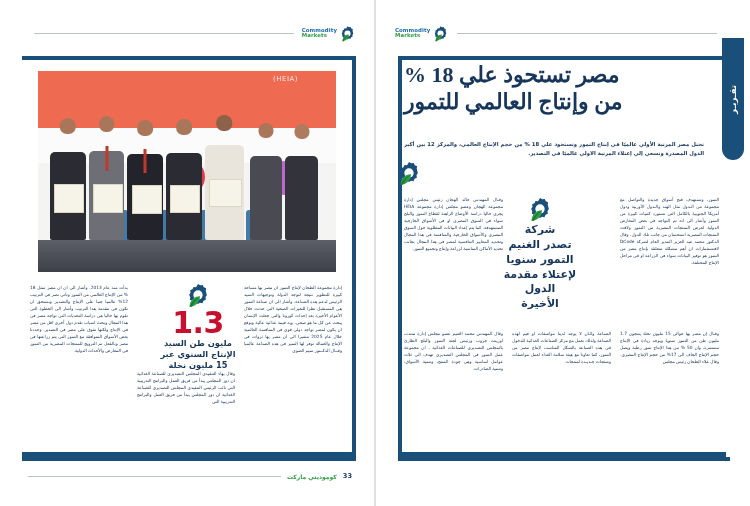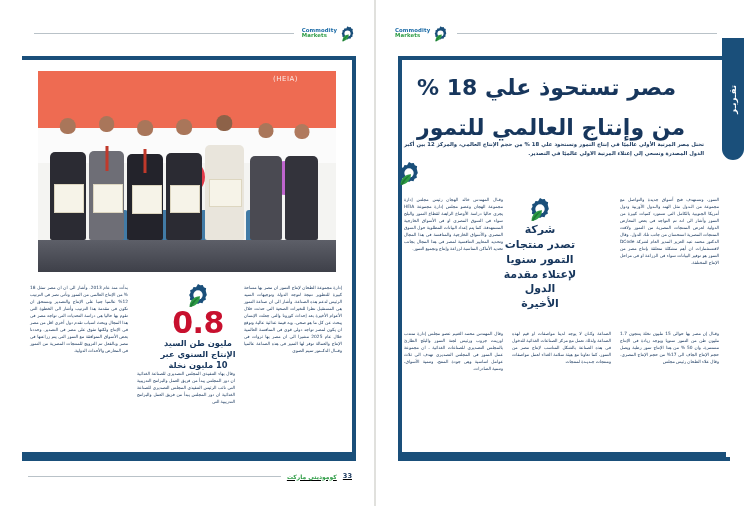--- a/index.html
+++ b/index.html
@@ -96,8 +96,8 @@
 
   
   .headline{position:absolute;left:404px;top:62px;width:316px;text-align:left;direction:rtl;}
-  .headline h1{margin:13px;color:#17365c;font-size:22px;font-weight:800;line-height:1.22;
-               letter-spacing:-.2px;}
+  .headline h1{margin:0;color:#17365c;font-size:22px;font-weight:800;line-height:1.22;
+               letter-spacing:-.2px;font-family:Liberation Serif, serif;}
   .lead{position:absolute;left:404px;top:140px;width:300px;direction:rtl;text-align:justify;
         font-size:5.3px;line-height:1.72;color:#17365c;font-weight:600;}
   .lead-icon{position:absolute;left:396px;top:160px;width:26px;height:26px;}

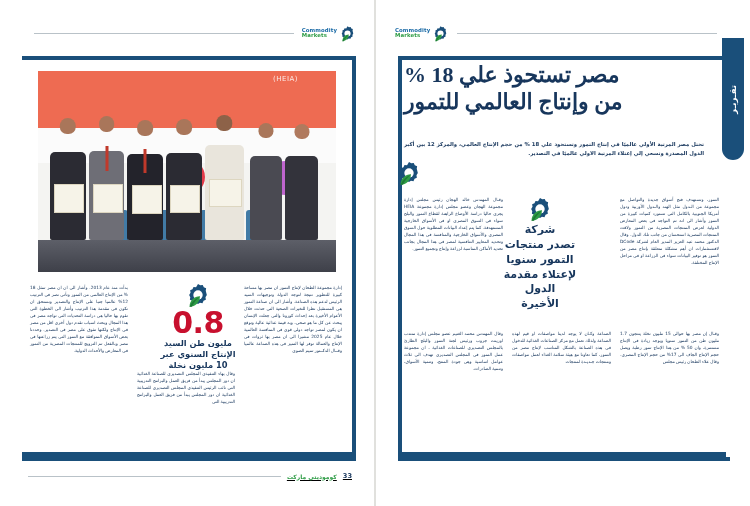--- a/index.html
+++ b/index.html
@@ -289,7 +289,7 @@
     </div>
     <div class="stat-cap">
       <div>شركة</div>
-      <div>تصدر منتجات</div>
+      <div>تصدر الغنيم</div>
       <div>التمور سنويا</div>
       <div>لإعتلاء مقدمة الدول</div>
       <div>الأخيرة</div>

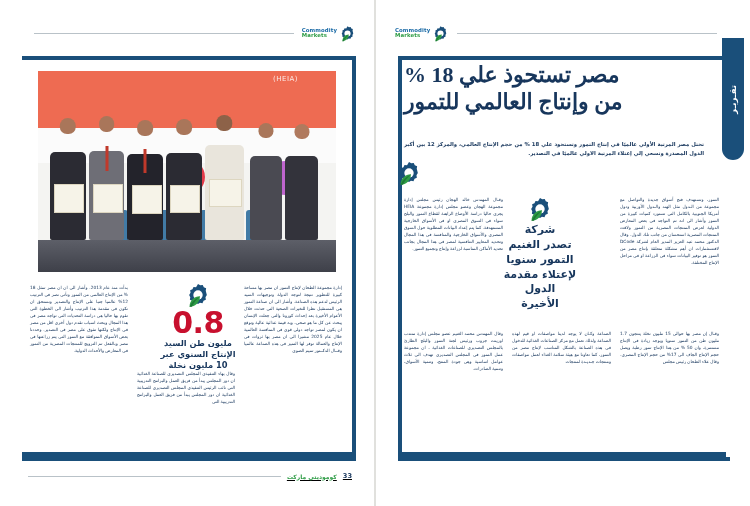--- a/index.html
+++ b/index.html
@@ -250,7 +250,7 @@
         </svg>
       </div>
     </div>
-    <div class="stat-num">0.8</div>
+    <div class="stat-num">1.3</div>
     <div class="stat-cap">
       <div>مليون طن السيد</div>
       <div>الإنتاج السنوي عبر</div>

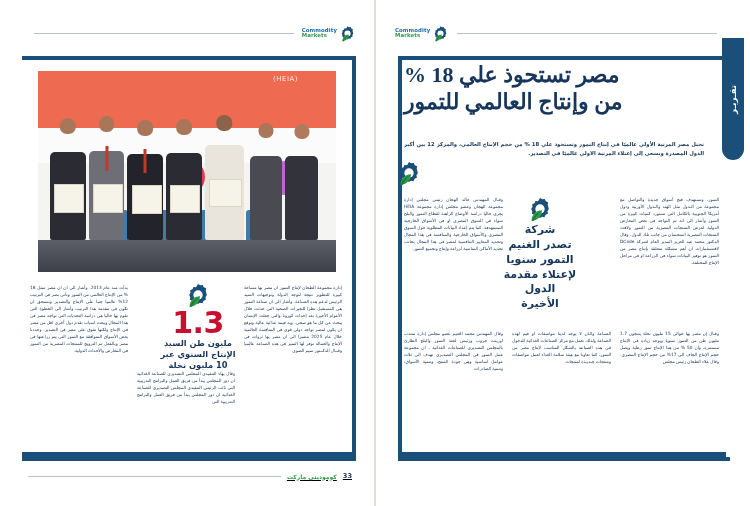--- a/index.html
+++ b/index.html
@@ -254,7 +254,7 @@
     <div class="stat-cap">
       <div>مليون طن السيد</div>
       <div>الإنتاج السنوي عبر</div>
-      <div>10 مليون نخلة</div>
+      <div>15 مليون نخلة</div>
     </div>
   </div>
 

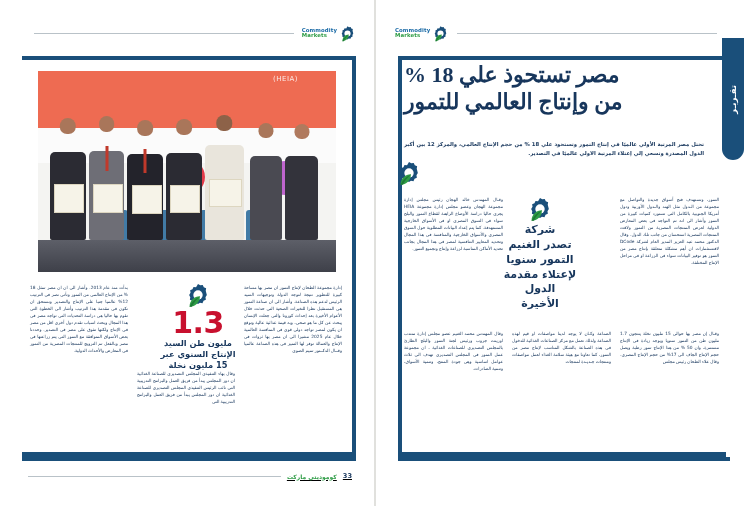--- a/index.html
+++ b/index.html
@@ -110,7 +110,7 @@
   .footbar{position:absolute;height:7px;background:#1a4f7a;}
   .footbar-left{left:22px;top:452px;width:330px;}
   .footbar-right{left:398px;top:452px;width:328px;}
-  .footer{position:absolute;top:470px;height:12px;display:flex;align-items:center;gap:6px;text-decoration:underline;}
+  .footer{position:absolute;top:470px;height:12px;display:flex;align-items:center;gap:6px;}
   .footer-left{left:28px;width:324px;flex-direction:row;}
   .footer-right{left:398px;width:324px;flex-direction:row-reverse;}
   .pg{font-size:6.6px;font-weight:700;color:#17365c;flex:0 0 auto;}

